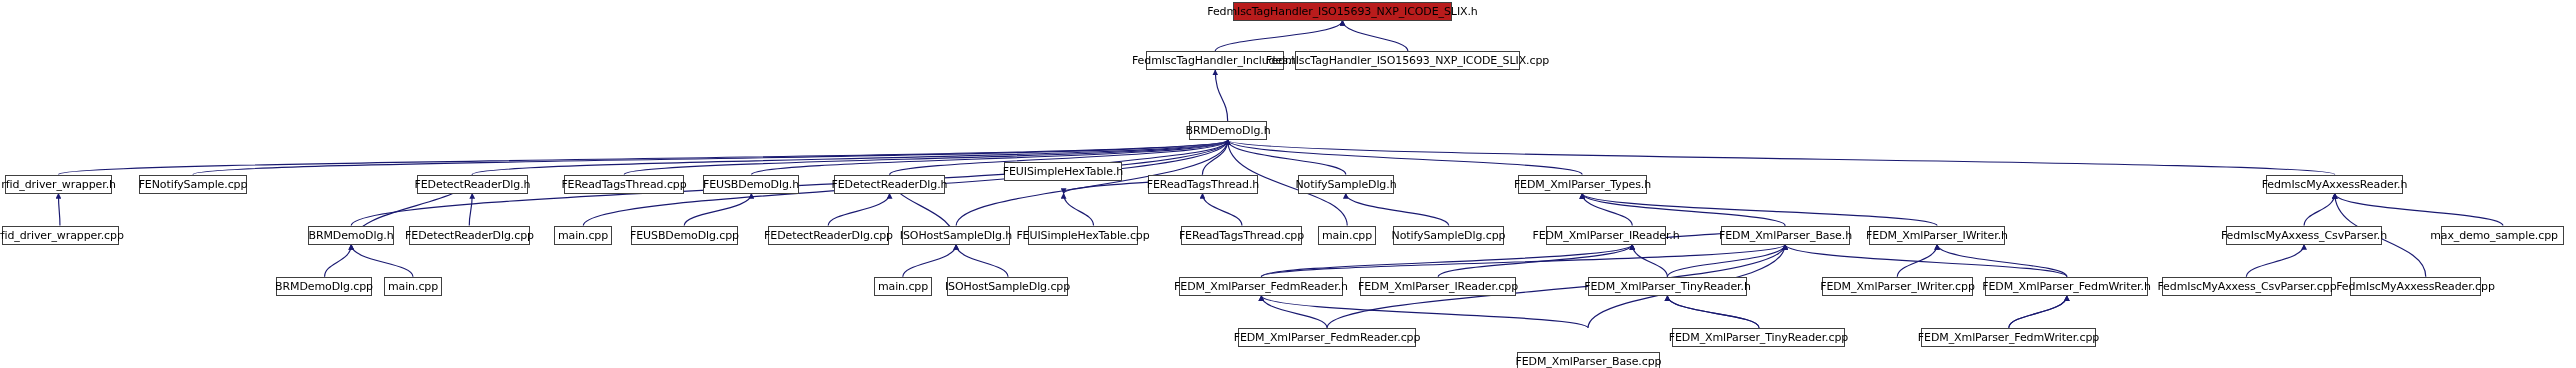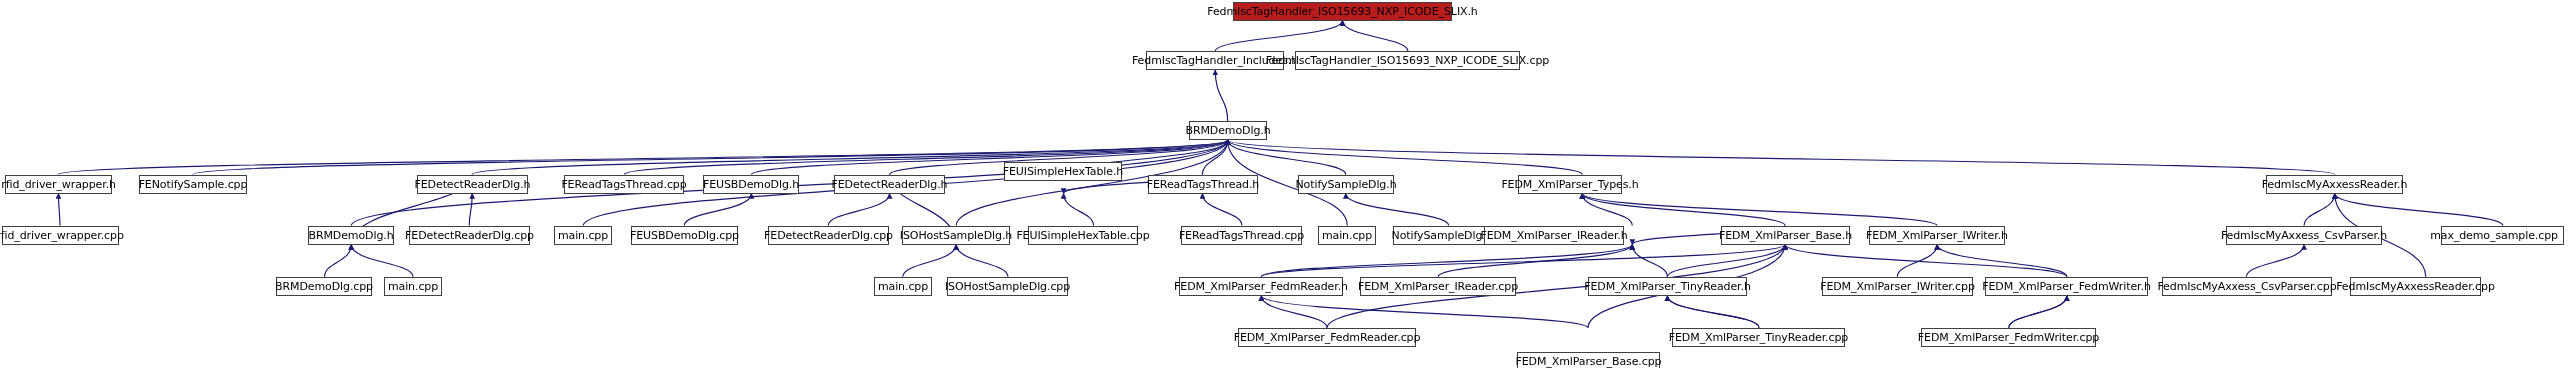--- a/index.html
+++ b/index.html
@@ -156,7 +156,7 @@
       <div class="node" style="left: 1298px; top: 175px; width: 96px;">
         <span class="node-label">NotifySampleDlg.h</span>
       </div>
-      <div class="node" style="left: 1518px; top: 175px; width: 104px;">
+      <div class="node" style="left: 1518px; top: 175px; width: 129px;">
         <span class="node-label">FEDM_XmlParser_Types.h</span>
       </div>
       <div class="node" style="left: 2266px; top: 175px; width: 137px;">

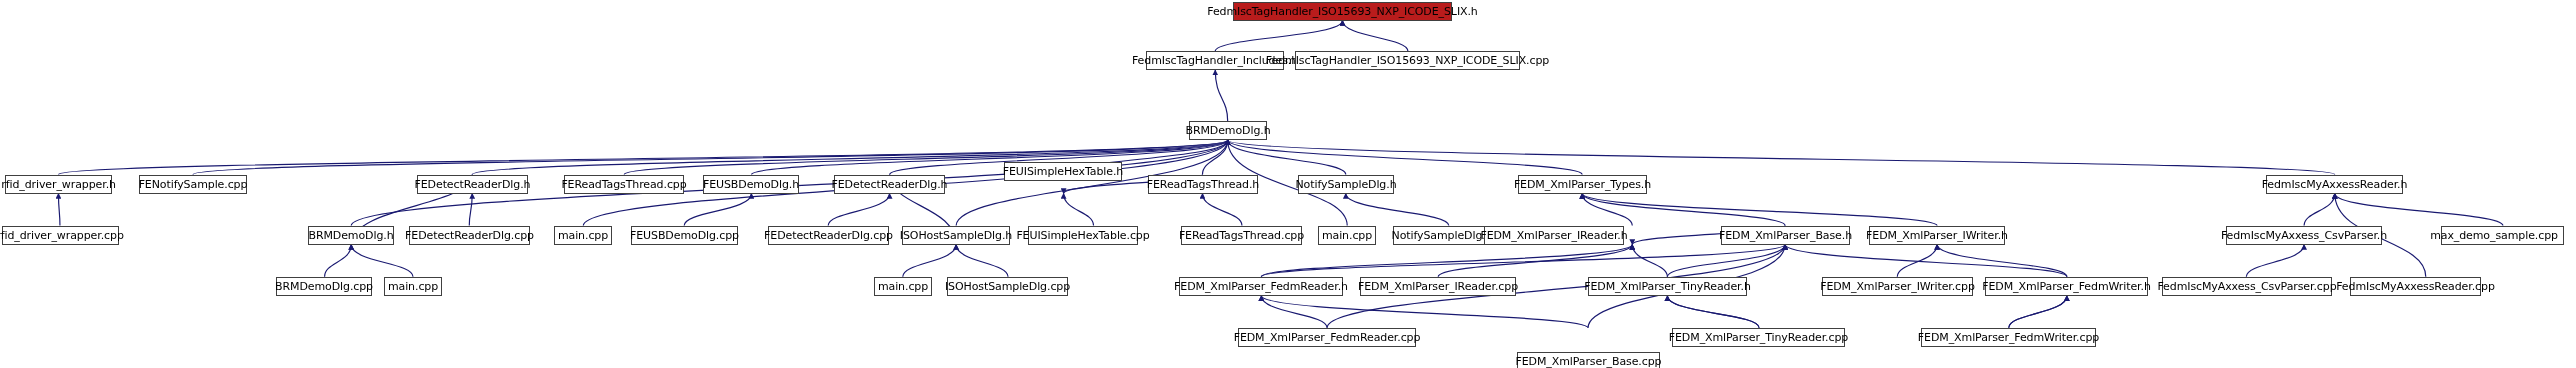--- a/index.html
+++ b/index.html
@@ -195,7 +195,7 @@
       <div class="node" style="left: 1393px; top: 226px; width: 111px;">
         <span class="node-label">NotifySampleDlg.cpp</span>
       </div>
-      <div class="node" style="left: 1484px; top: 226px; width: 140px;">
+      <div class="node" style="left: 1546px; top: 226px; width: 120px;">
         <span class="node-label">FEDM_XmlParser_IReader.h</span>
       </div>
       <div class="node" style="left: 1721px; top: 226px; width: 129px;">

